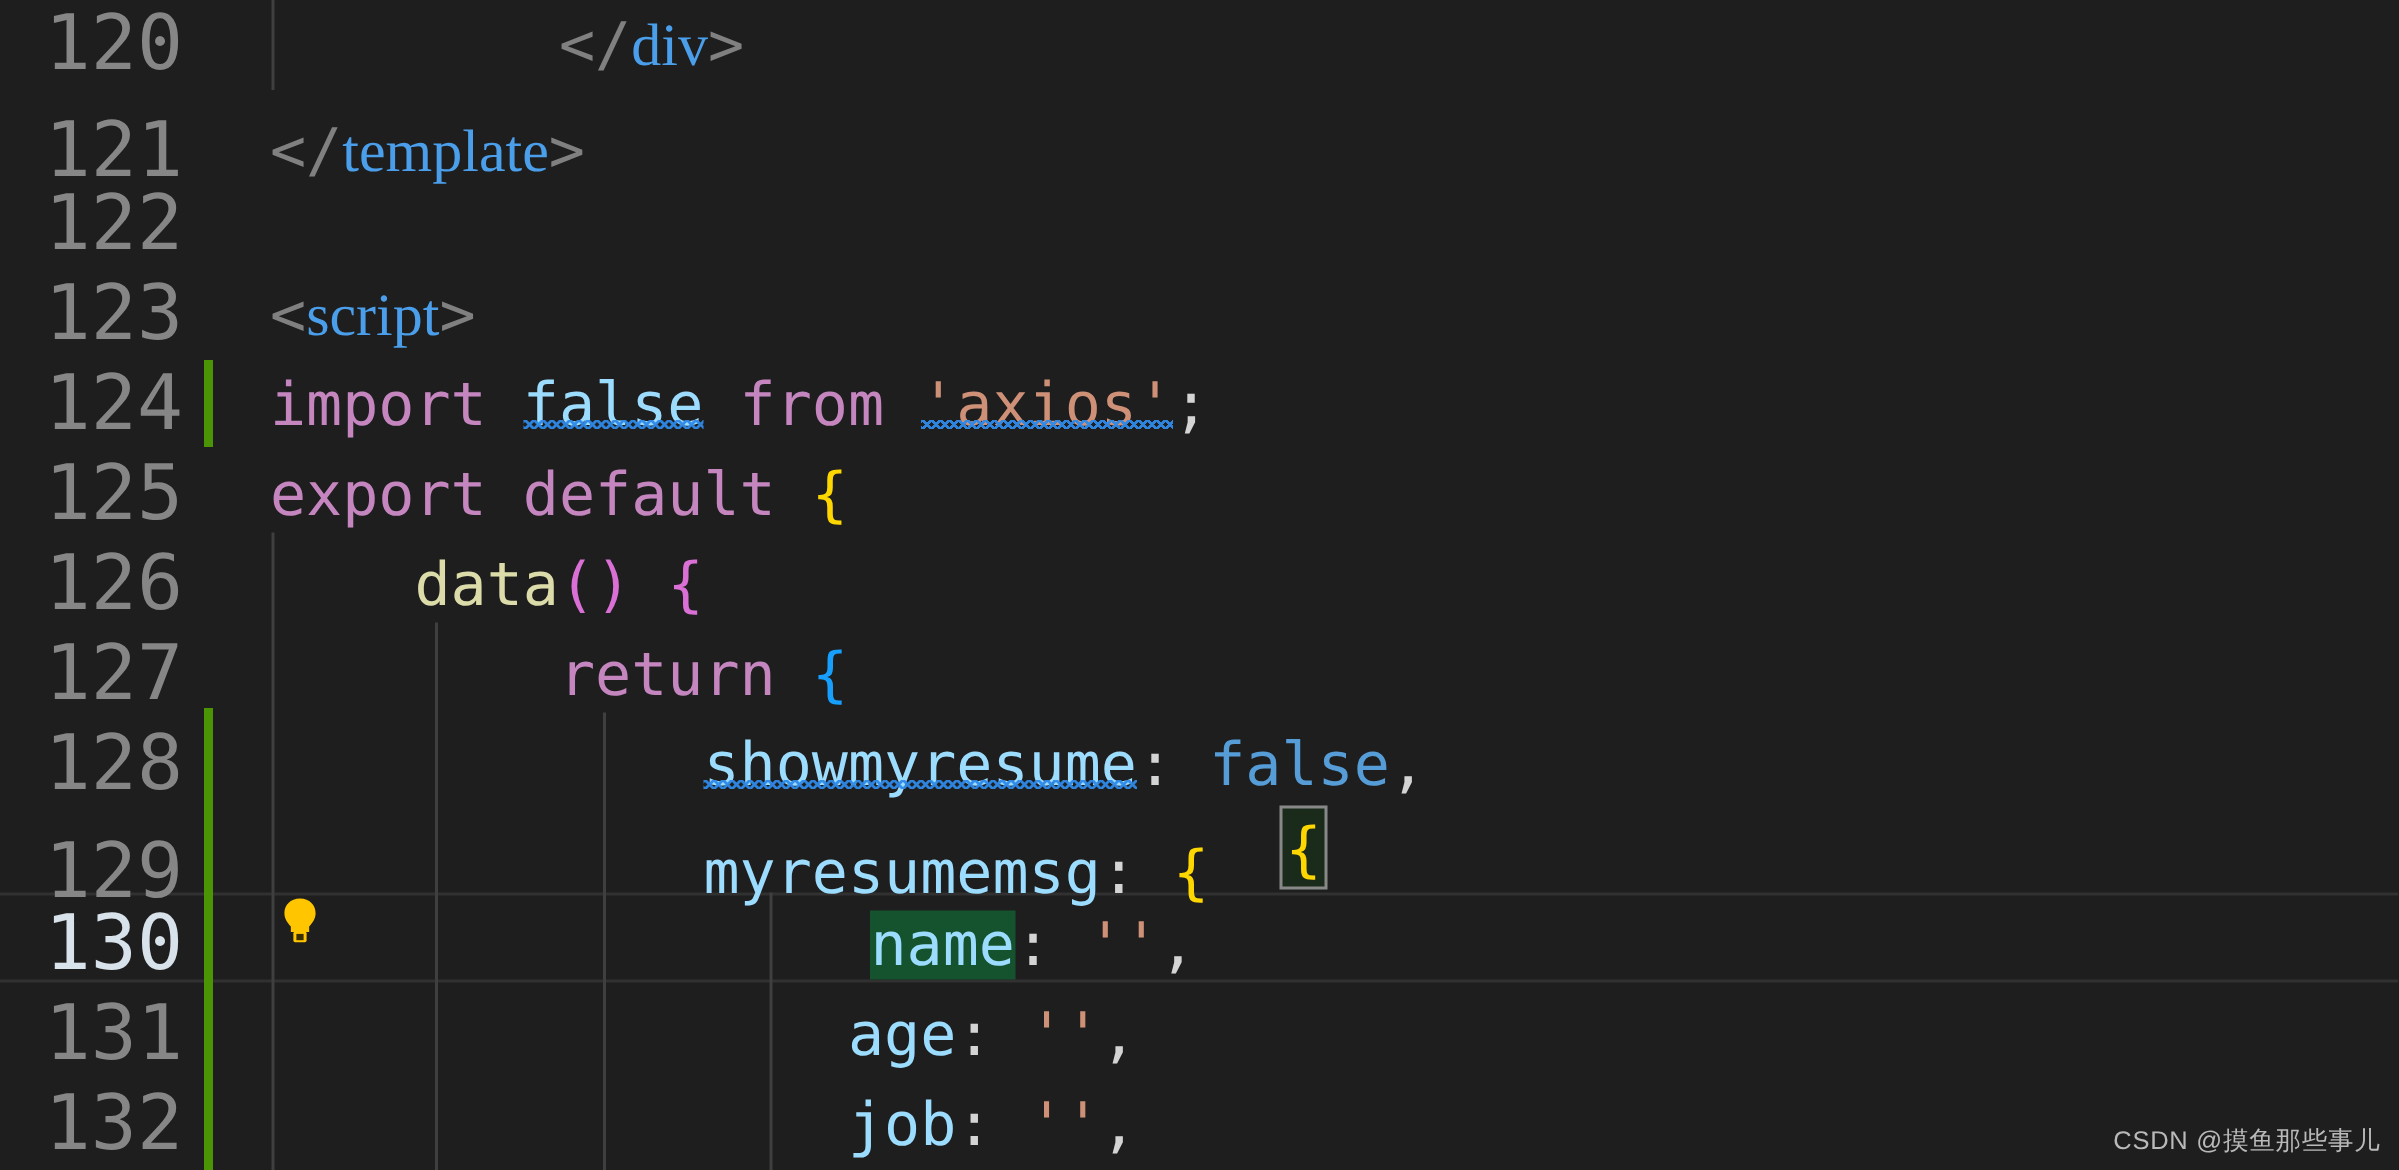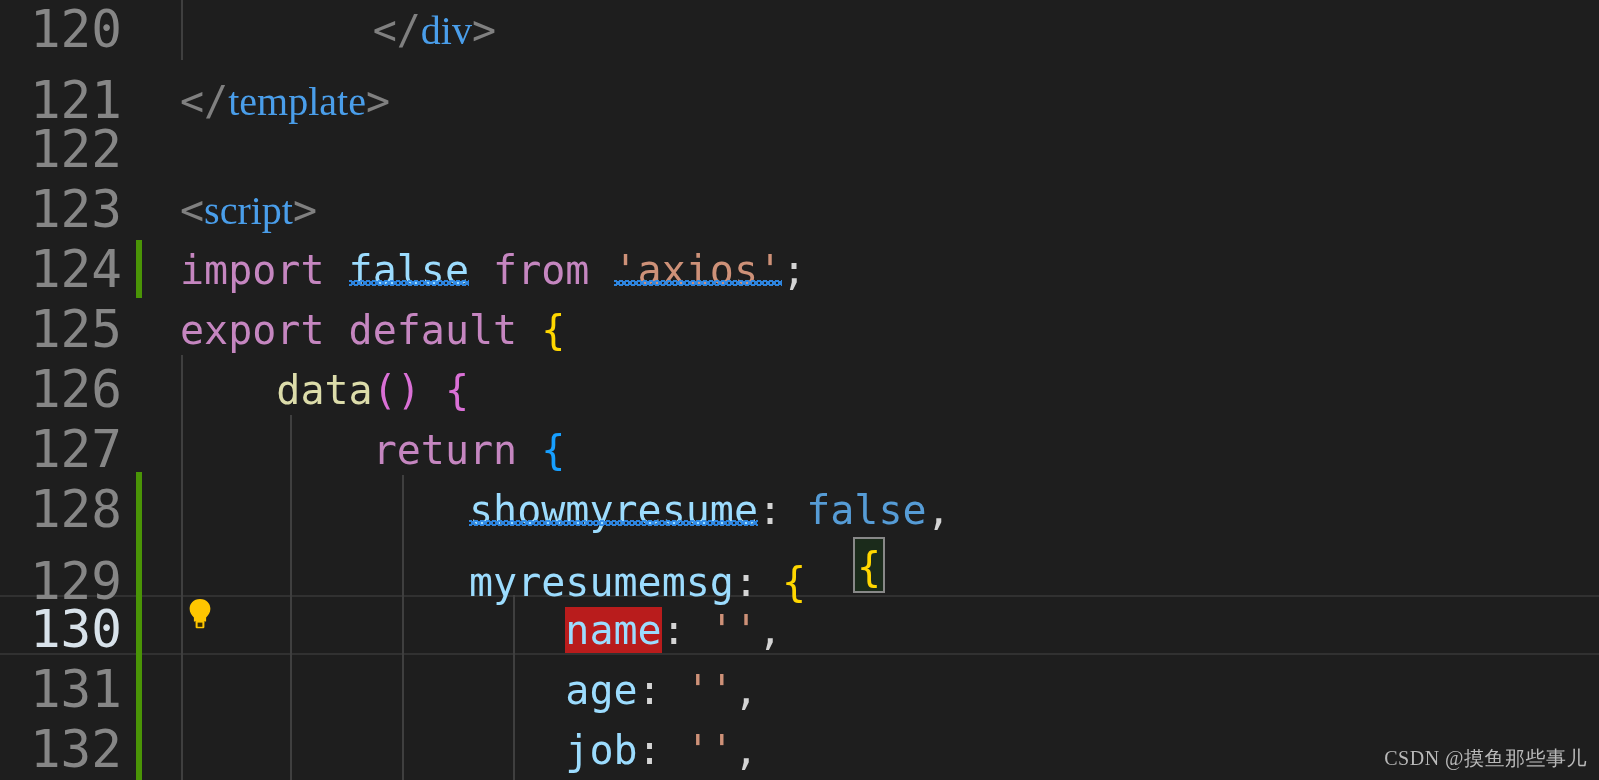--- a/index.html
+++ b/index.html
@@ -117,7 +117,8 @@
 
   
   .sel {
-    background: #b91c1c;
+    background: #14532d;
+    margin-left: 15px;
   }
 
   

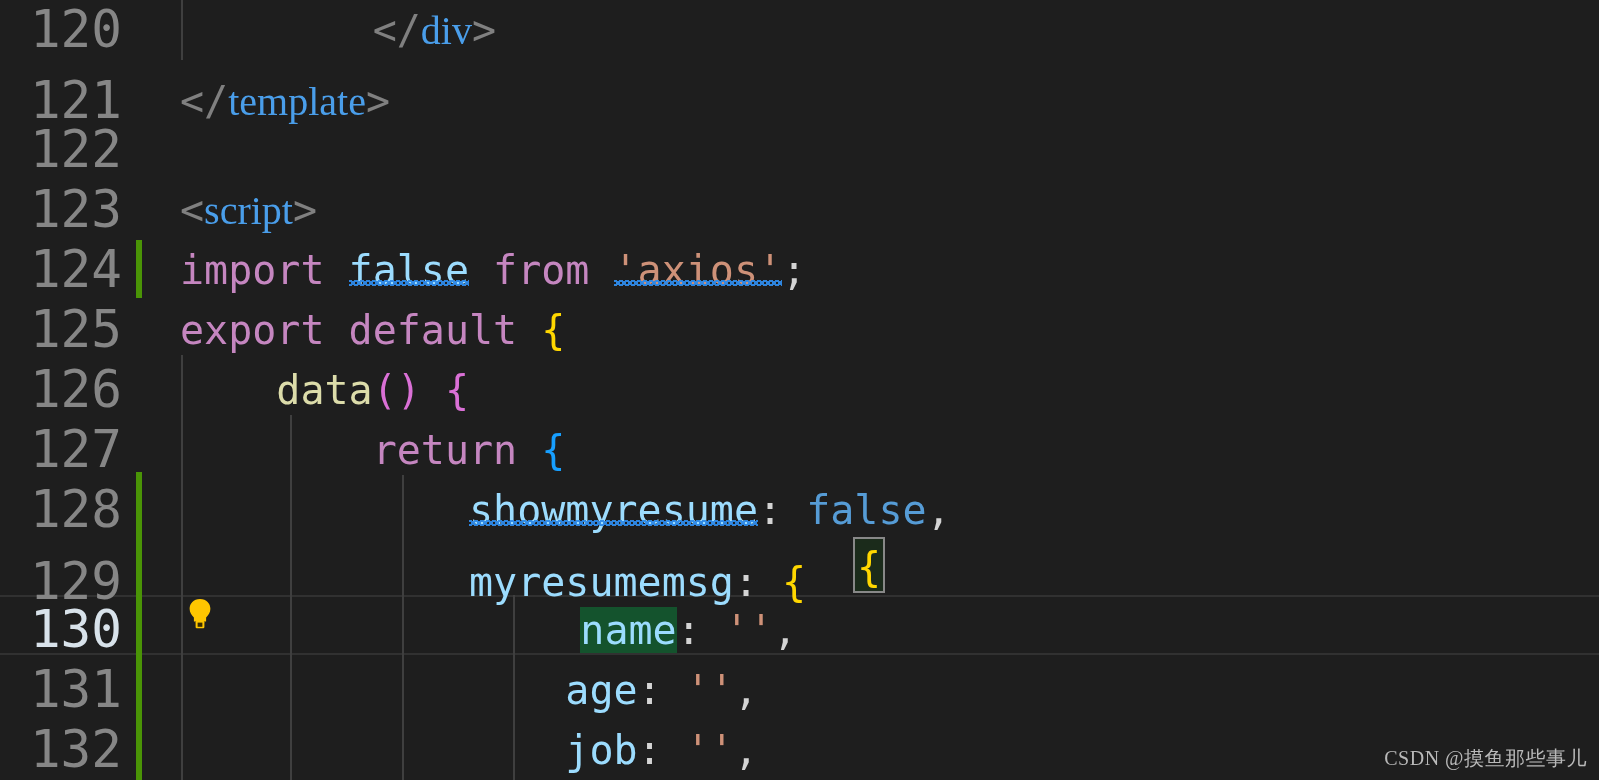--- a/index.html
+++ b/index.html
@@ -154,8 +154,8 @@
     position: absolute;
     right: 12px;
     bottom: 8px;
-    font-family: Liberation Serif, serif;
-    font-size: 20px;
+    font-family: Liberation Sans, sans-serif;
+    font-size: 17px;
     color: #b9b9b9;
     letter-spacing: .5px;
     user-select: none;

